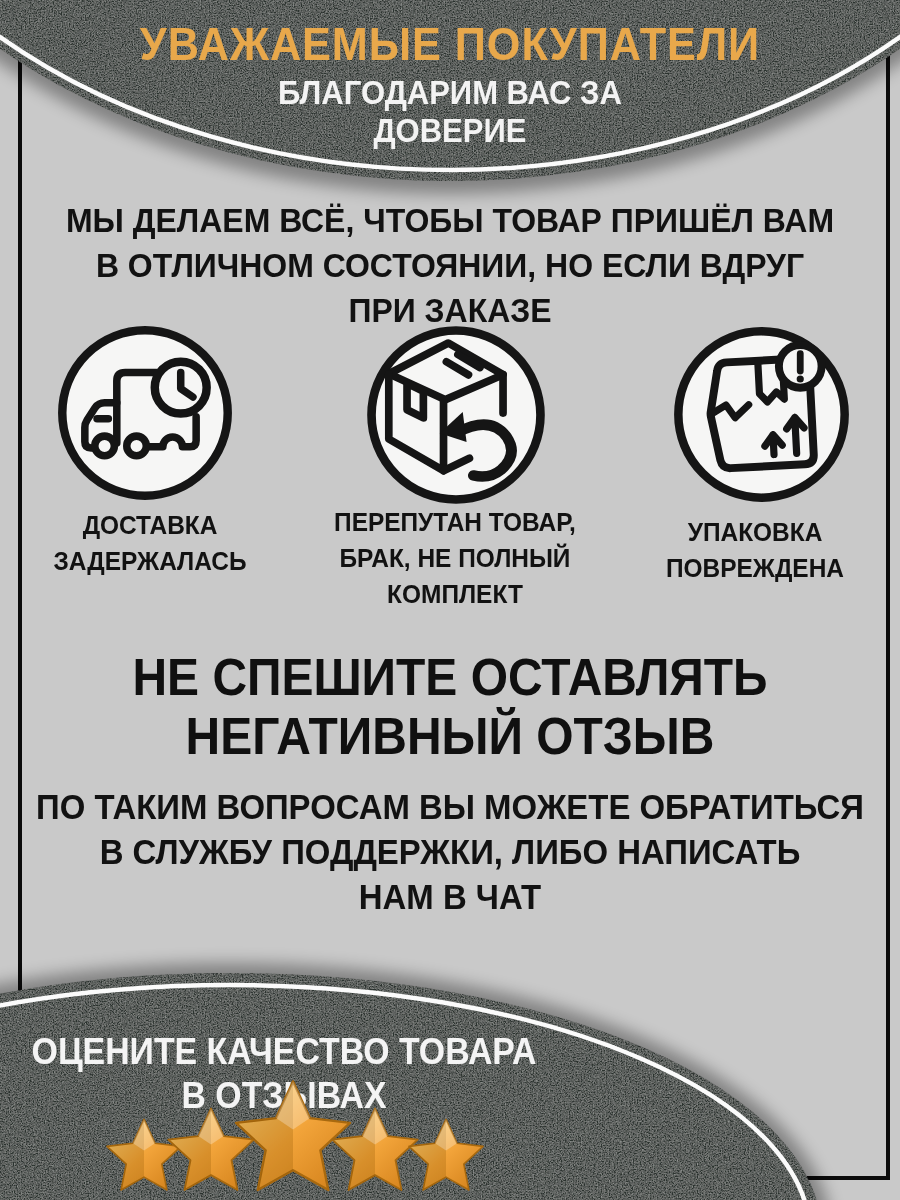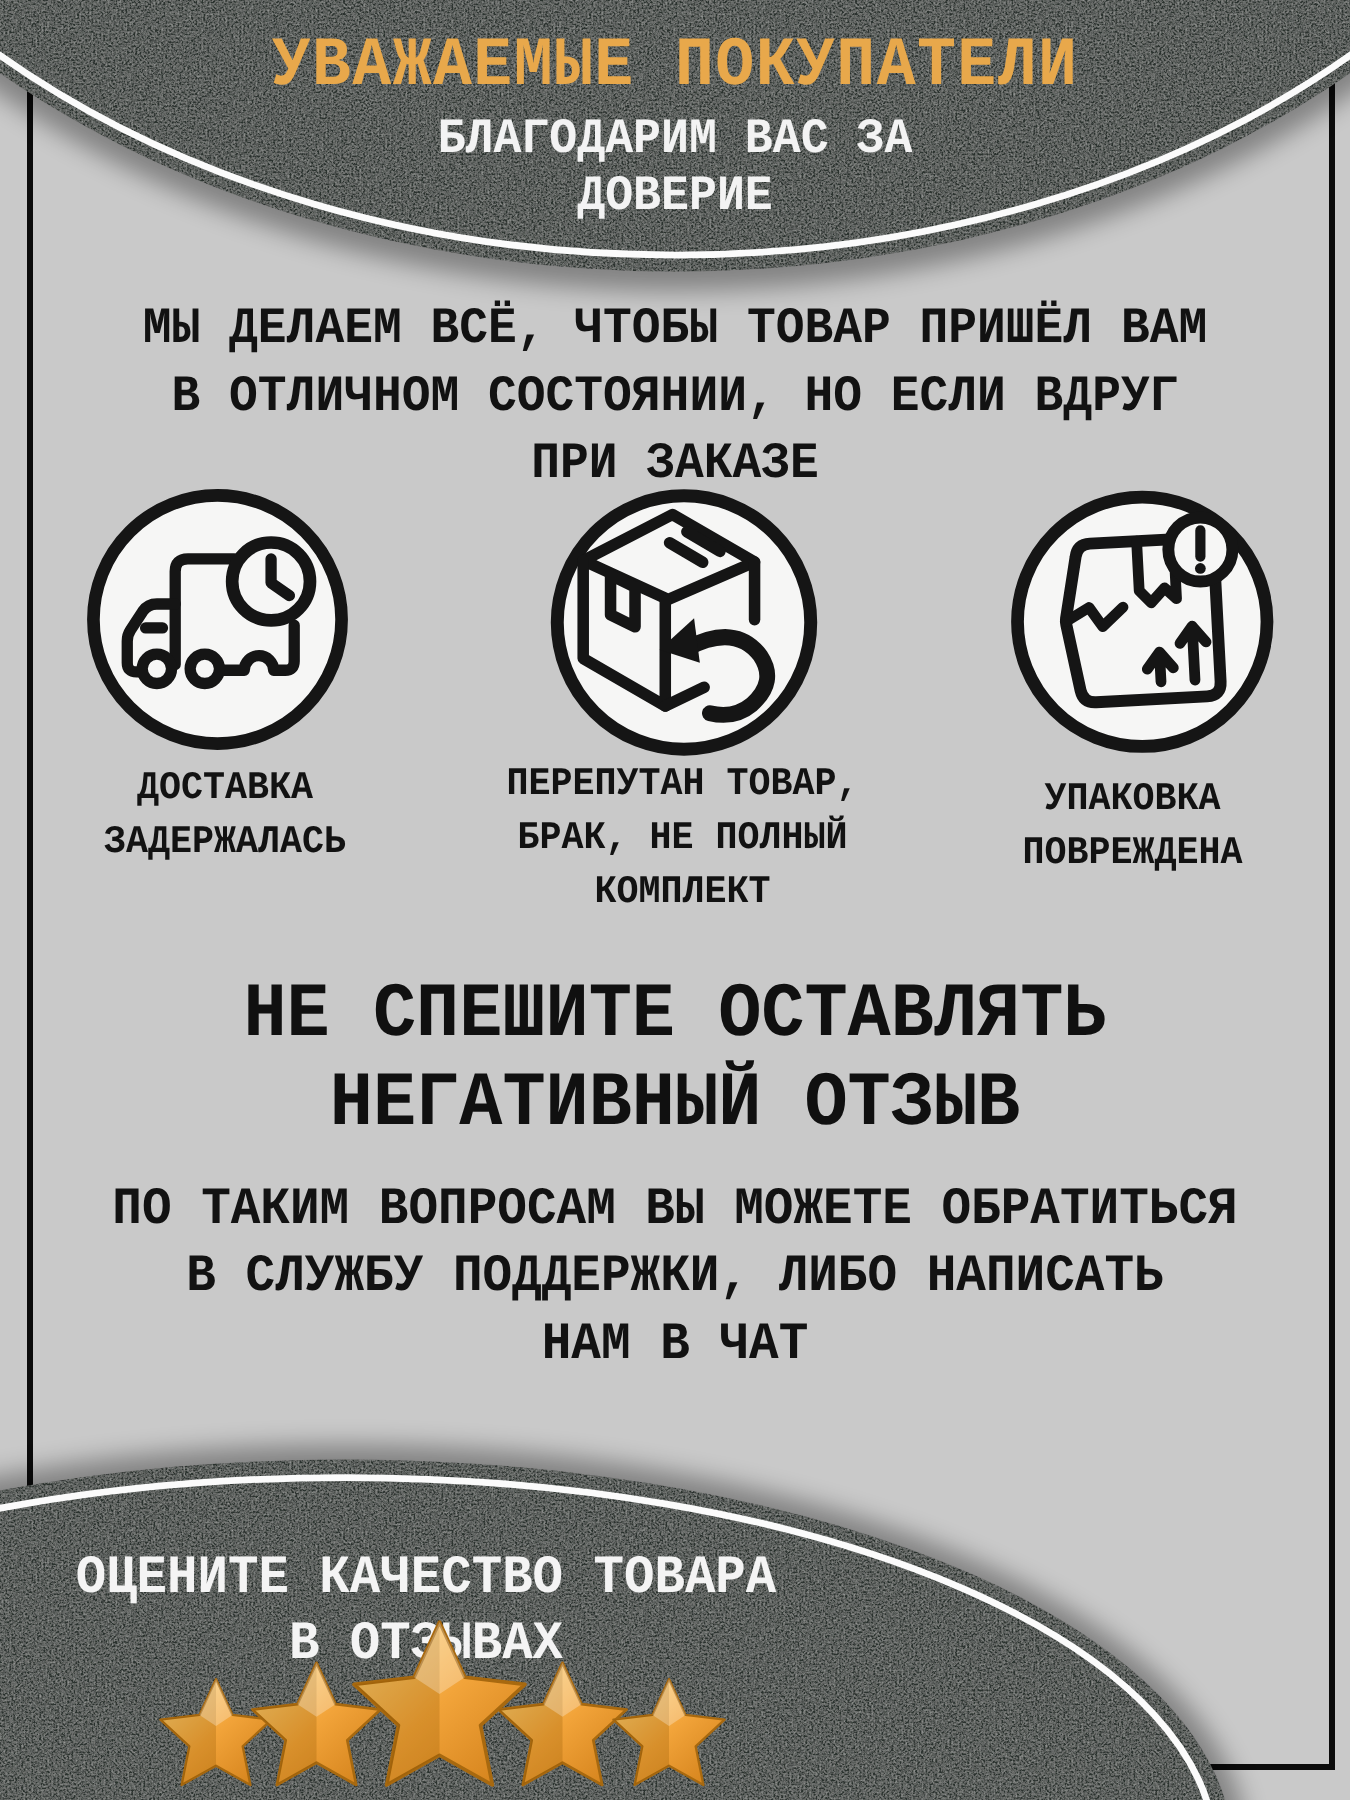--- a/index.html
+++ b/index.html
@@ -6,7 +6,7 @@
   .poster{
     position:relative;width:900px;height:1200px;overflow:hidden;
     background:#c9c9c9;
-    font-family:Liberation Mono, monospace;
+    font-family:Liberation Sans, sans-serif;
   }
   .bg{position:absolute;left:0;top:0;}
   .txt{

